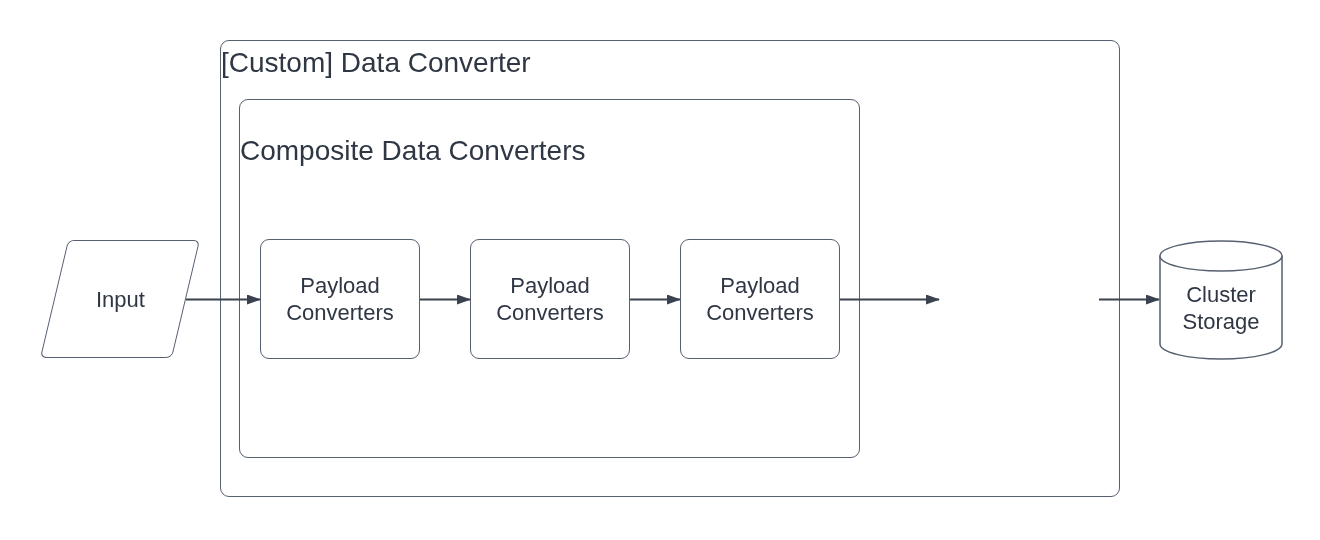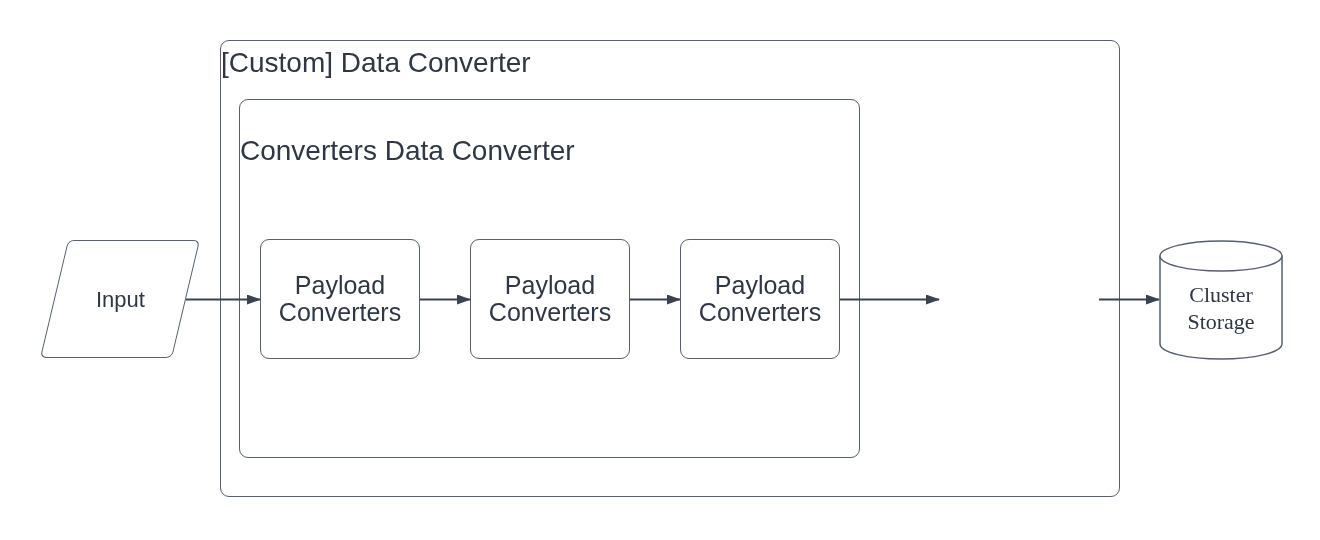--- a/index.html
+++ b/index.html
@@ -74,7 +74,7 @@
   </div>
 
   <div class="container inner-box">
-    <div class="container-label">Converters Data Converter</div>
+    <div class="container-label">Composite Data Converters</div>
   </div>
 
   <div class="para-shape">

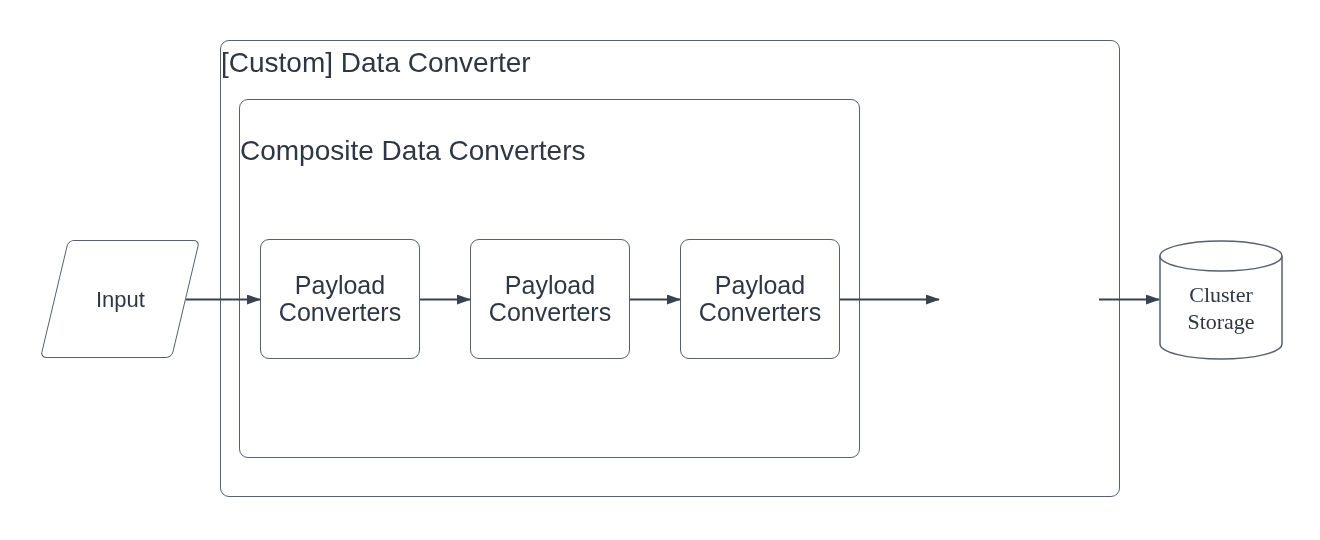--- a/index.html
+++ b/index.html
@@ -29,7 +29,7 @@
     position:absolute;top:239px;width:160px;height:120px;box-sizing:border-box;
     border:1.5px solid var(--shape-border);border-radius:9px;background:var(--shape-fill);
     display:flex;align-items:center;justify-content:center;text-align:center;
-    font-size:25px;line-height:27px;padding:0 10px;
+    font-size:22px;line-height:27px;padding:0 10px;
   }
   .node-box.b1{left:260px;}
   .node-box.b2{left:470px;}

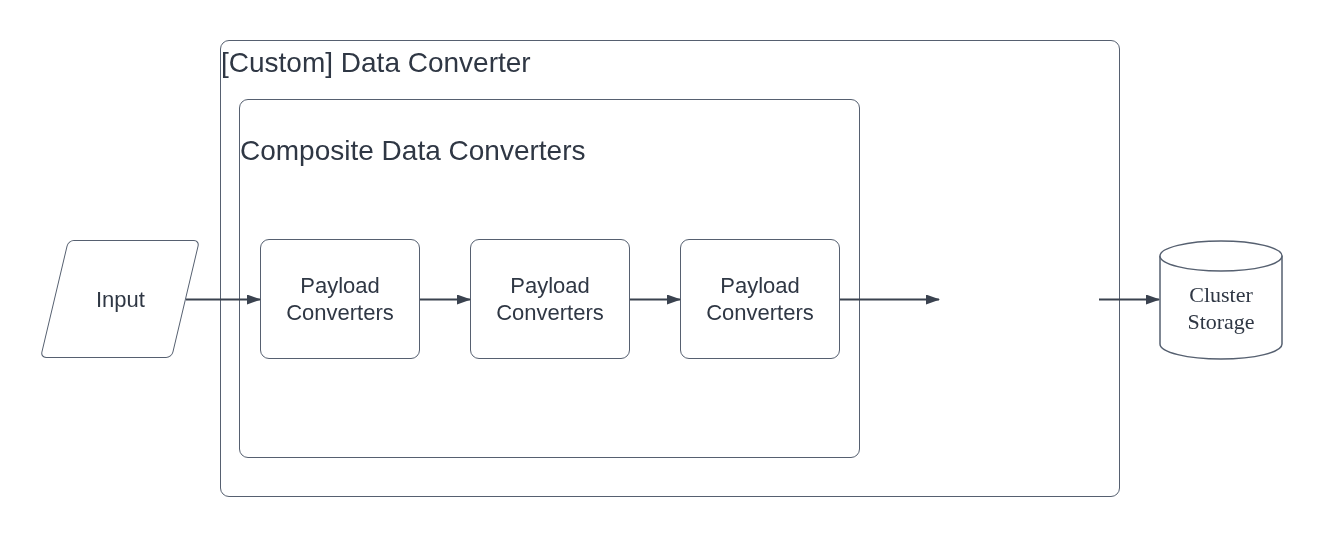--- a/index.html
+++ b/index.html
@@ -57,7 +57,7 @@
   .cyl-label{
     position:absolute;left:0;top:0;width:100%;height:100%;box-sizing:border-box;
     display:flex;align-items:center;justify-content:center;text-align:center;
-    font-size:22px;line-height:27px;padding:16px 6px 0 6px;font-family:Liberation Serif, serif;
+    font-size:22px;line-height:27px;padding:16px 6px 0 6px;
   }
   
   .edges{position:absolute;left:0;top:0;pointer-events:none;}

